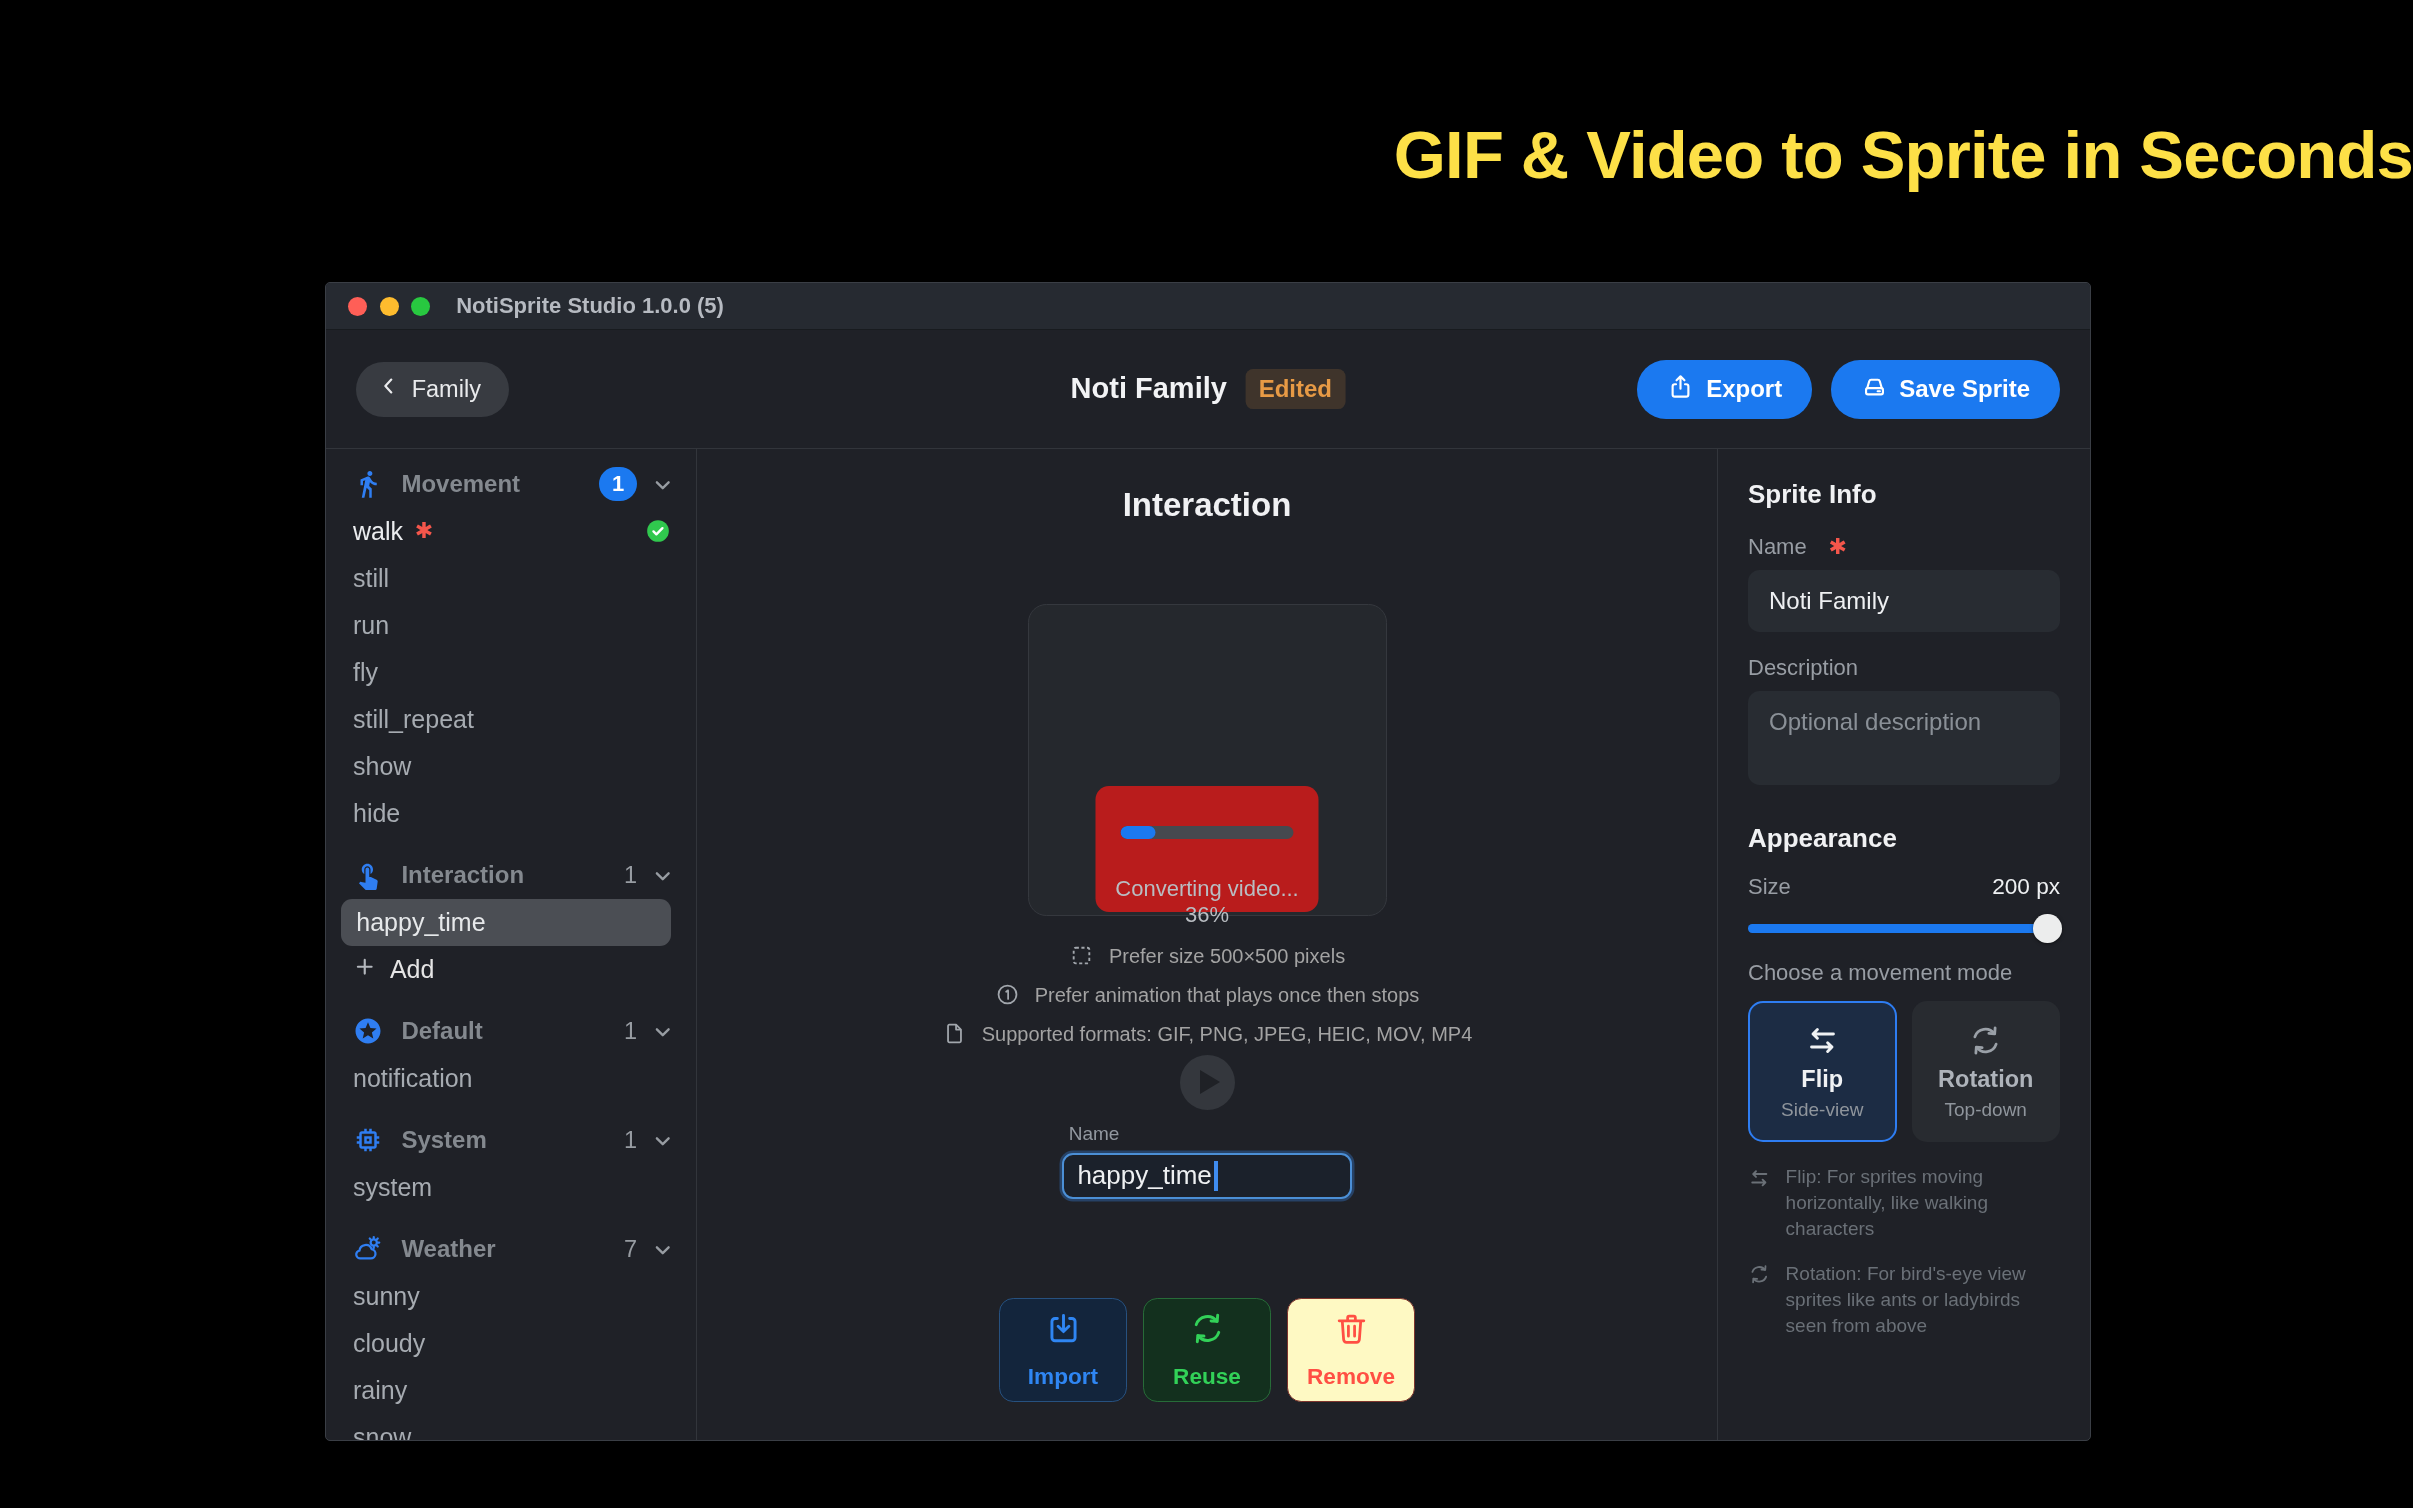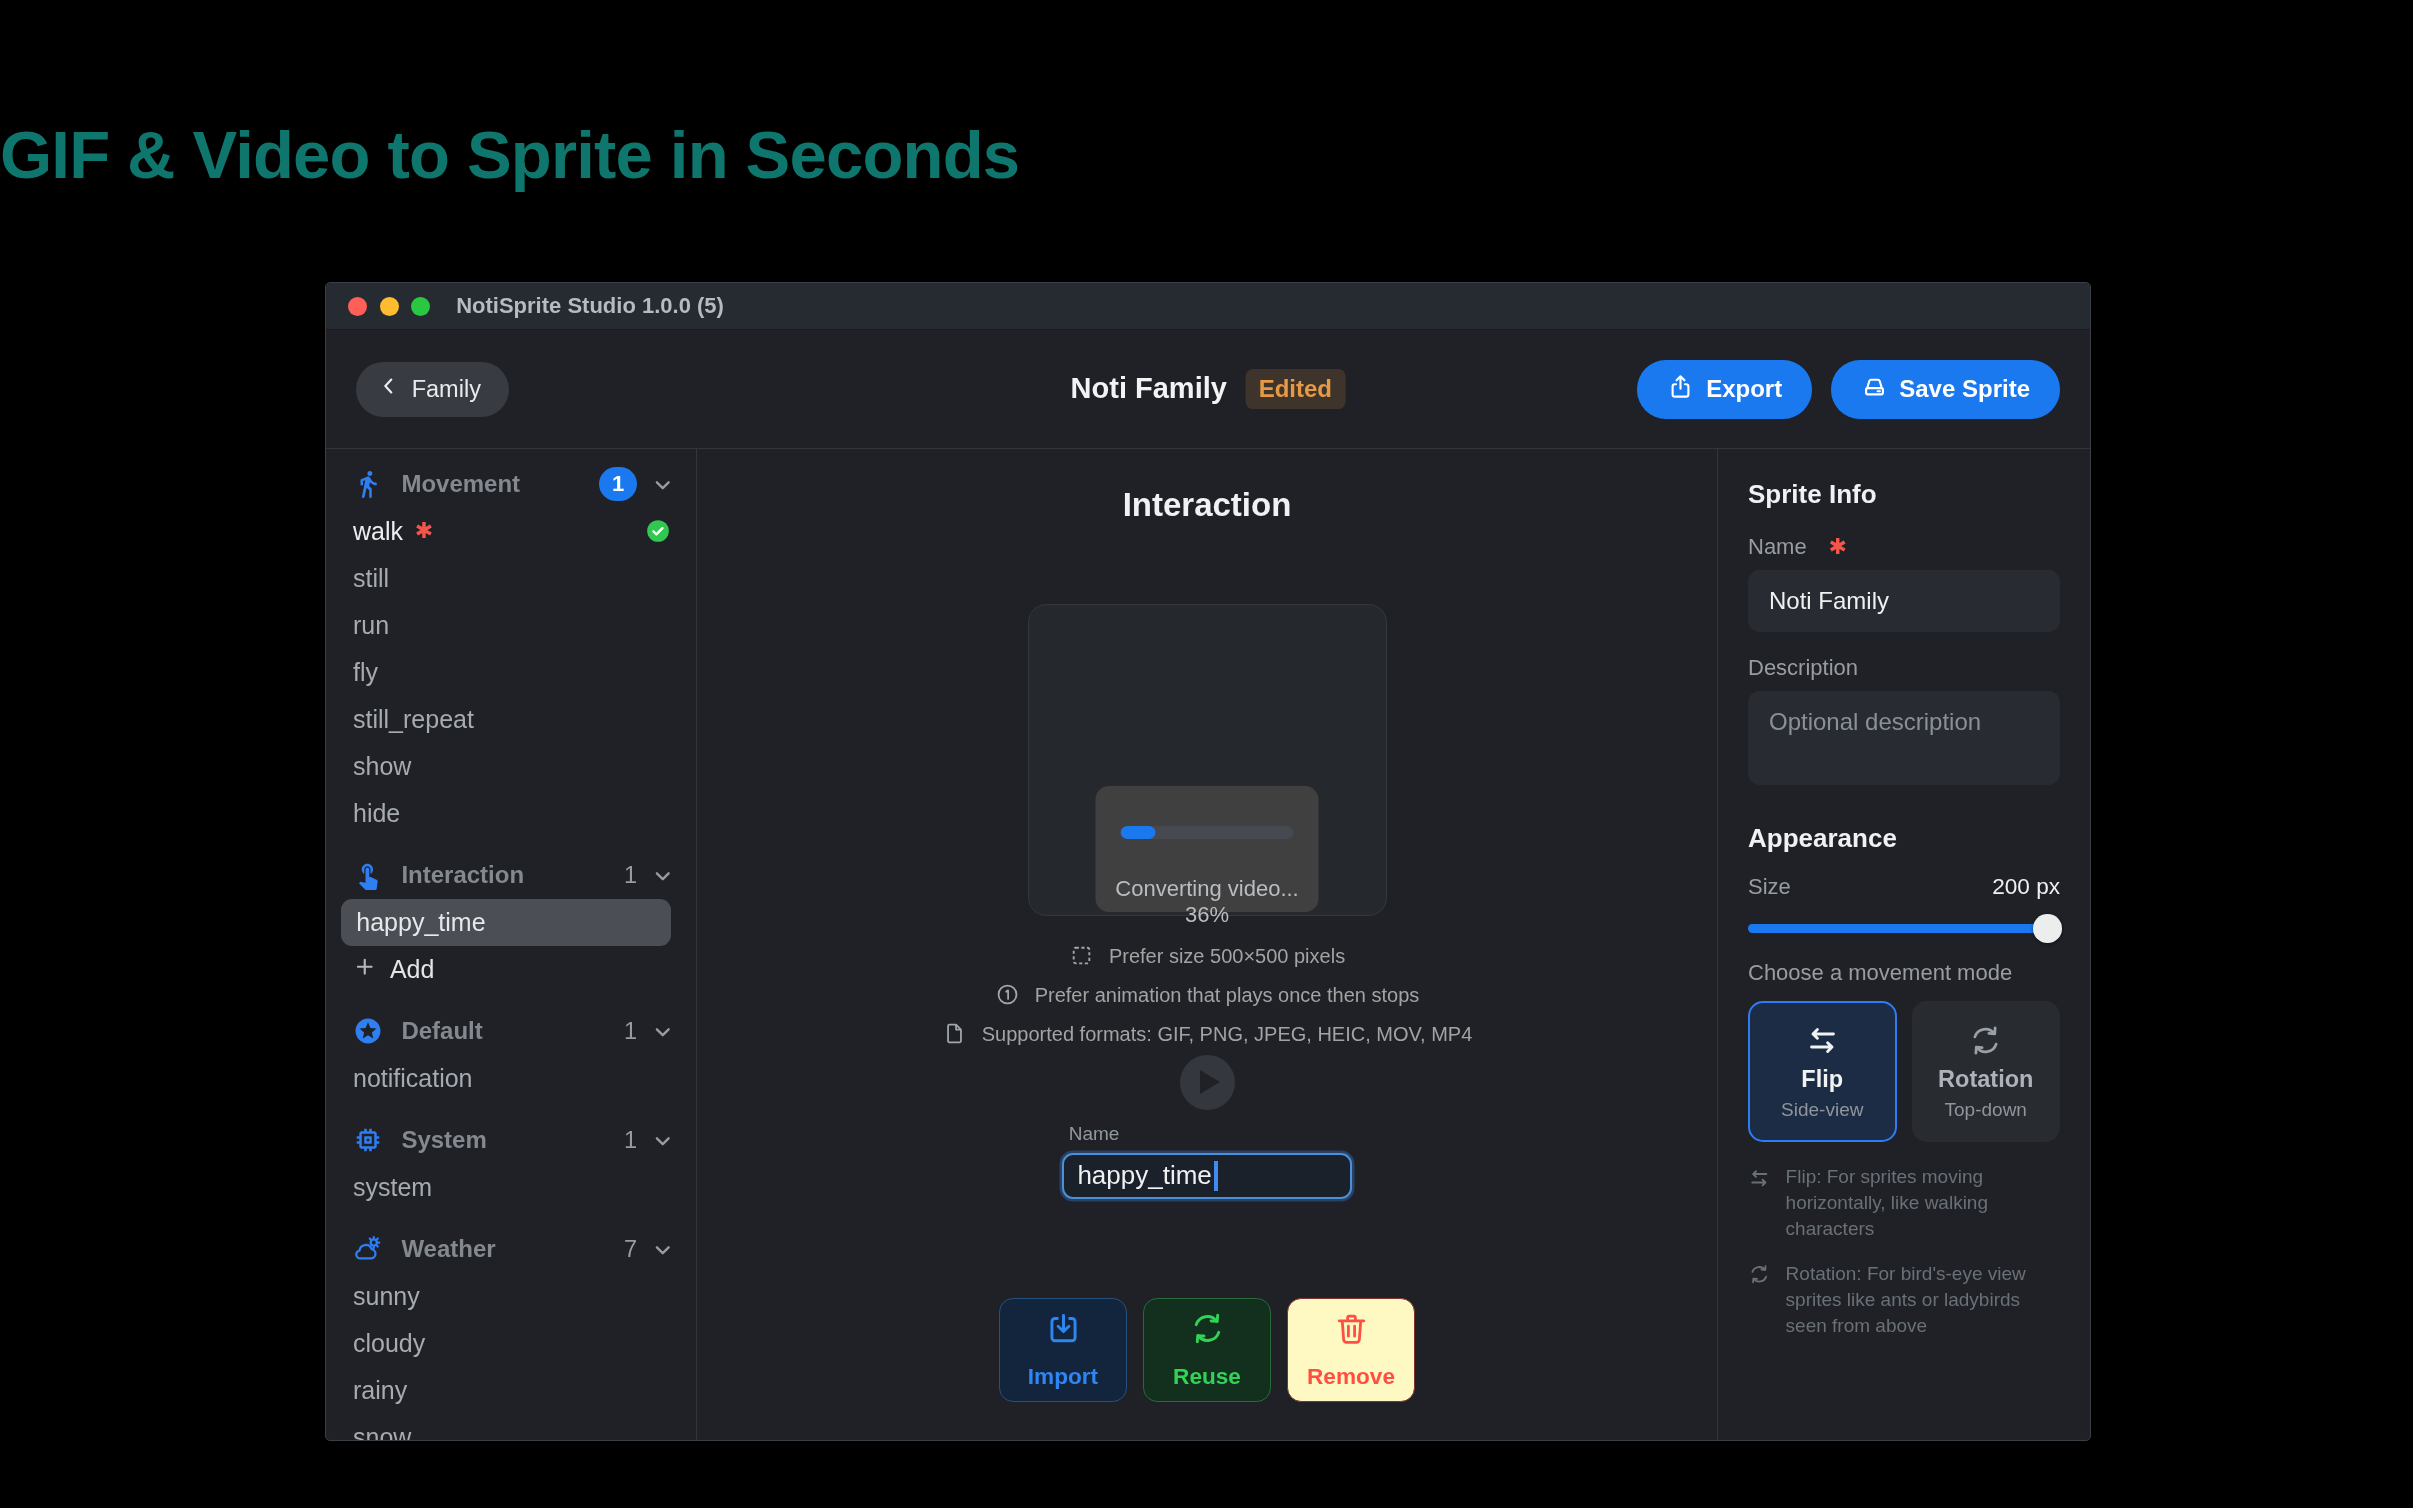--- a/index.html
+++ b/index.html
@@ -6,8 +6,8 @@
   html,body { width:2413px; height:1508px; background:#000; overflow:hidden;
     font-family:"Liberation Sans","DejaVu Sans",sans-serif; }
 
-  .hero-title { position:absolute; left:0; right:0; top:116px; text-align:left;
-    color:#0f766e; font-size:67px; font-weight:600; letter-spacing:-0.8px; }
+  .hero-title { position:absolute; left:0; right:0; top:116px; text-align:right;
+    color:#fde047; font-size:67px; font-weight:600; letter-spacing:-0.8px; }
 
   
   .app-window { position:absolute; left:325px; top:282px; width:1766px; height:1159px;

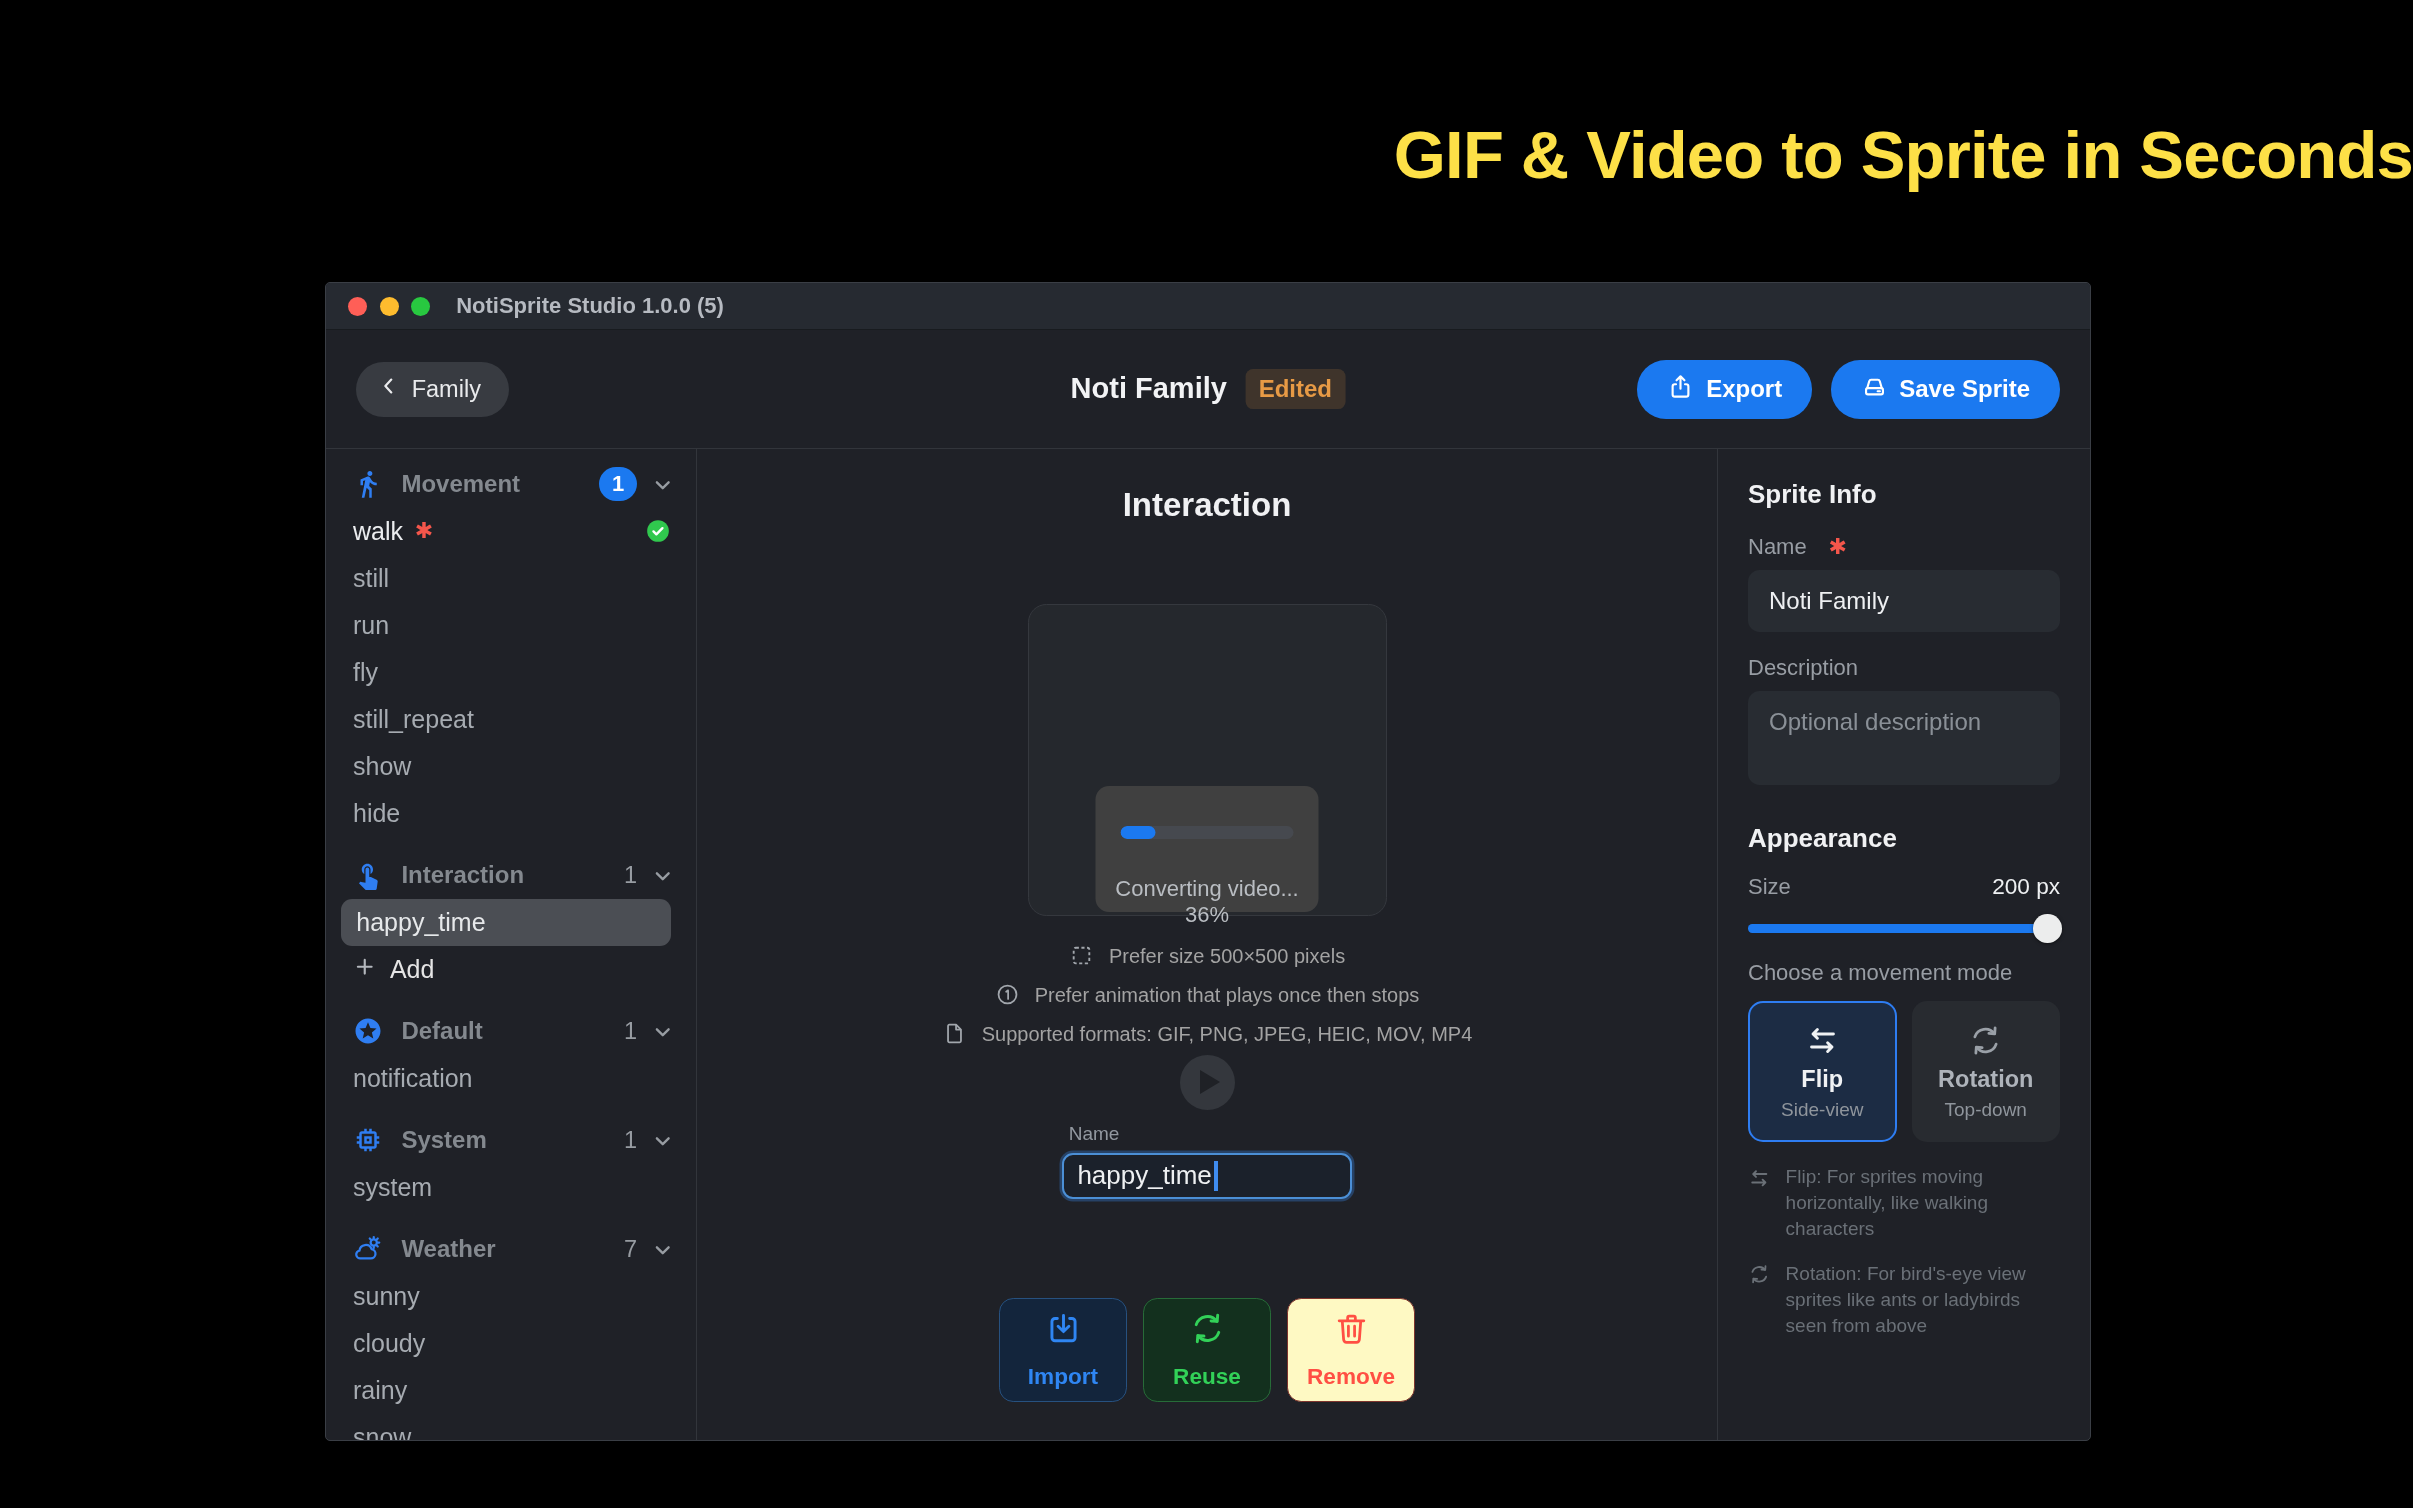--- a/index.html
+++ b/index.html
@@ -71,7 +71,7 @@
   .preview-box { margin-top:80px; width:359px; height:312px; background:#25282d;
     border:1.7px solid #35383e; border-radius:18.4px; position:relative; }
   .convert-card { position:absolute; left:50%; transform:translateX(-50%); top:181px;
-    width:223px; height:126px; background:#404040; border-radius:13.4px; }
+    width:223px; height:126px; background:#b91c1c; border-radius:13.4px; }
   .progress-track { width:173px; height:13.4px; border-radius:6.7px; background:#46494f;
     margin:40px auto 0; overflow:hidden; }
   .progress-fill { height:100%; width:20%; background:#1b79f0; border-radius:6.7px; }

